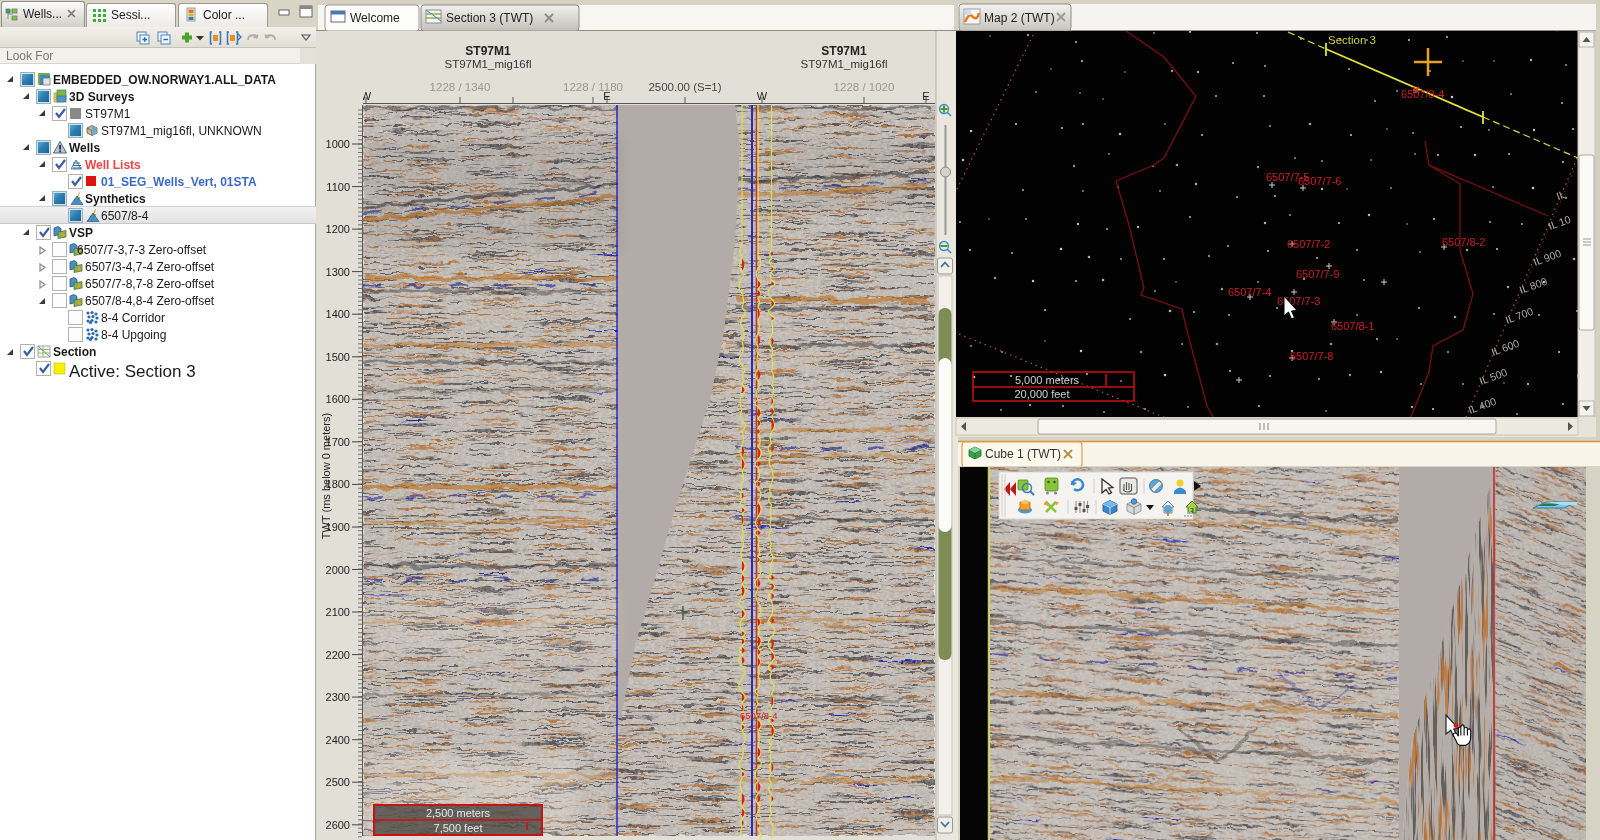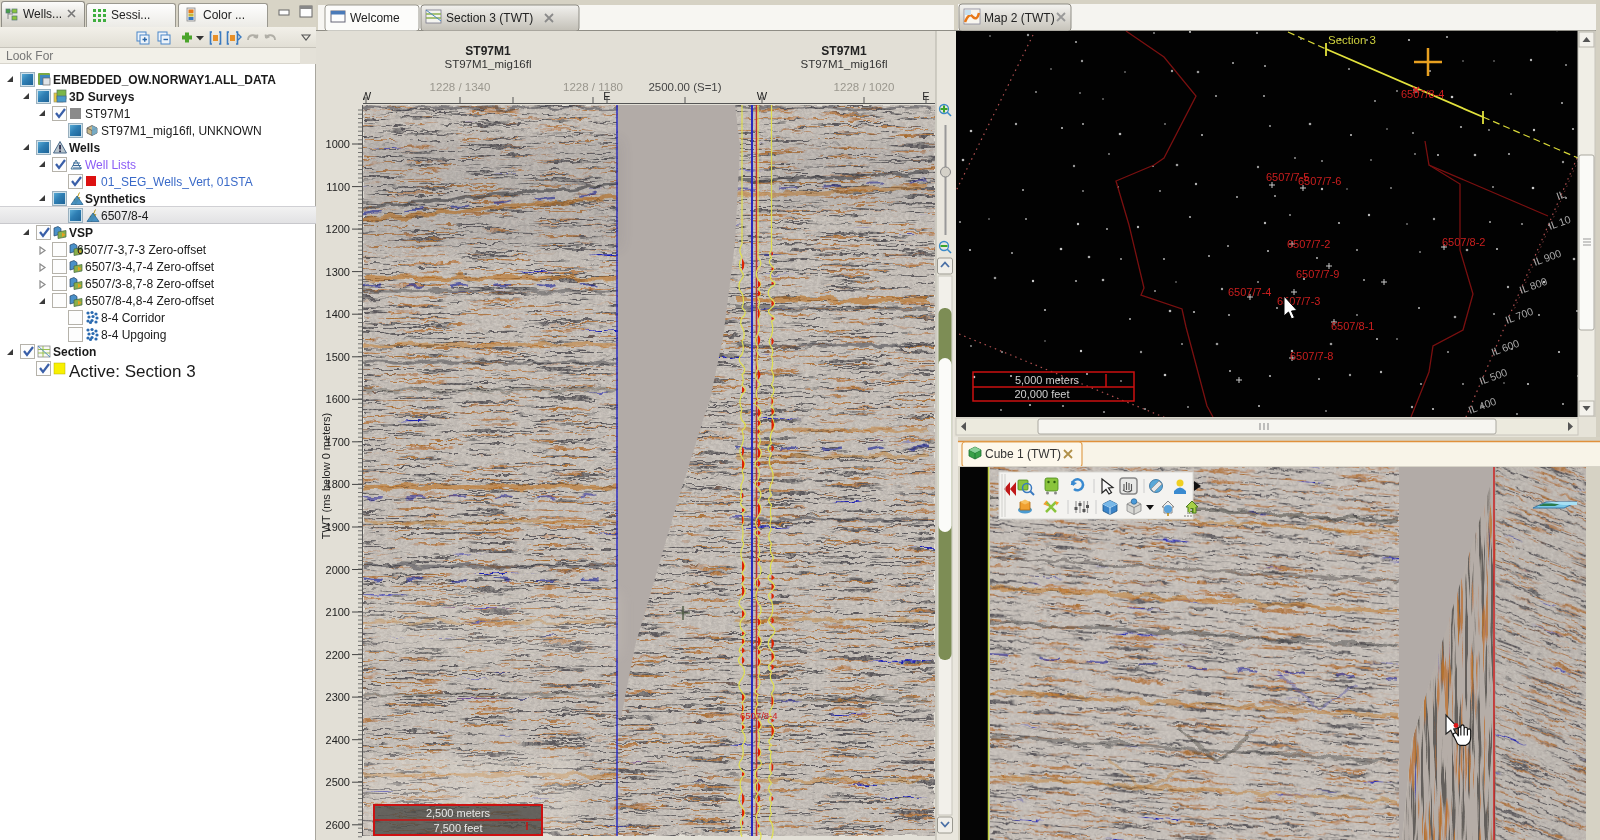--- a/index.html
+++ b/index.html
@@ -233,7 +233,7 @@
       <path d="M2 12 L7 3 L12 12 Z" fill="#e8eef2" stroke="#4a7a9a" stroke-width="1"></path>
       <path d="M4 6 L11 6 M4 8.5 L12 8.5 M4 11 L13 11" stroke="#3a6a9a" stroke-width="1"></path>
     </svg>
-    <div class="abs" style="left:85px;top:157.8px;font-size:12px;font-weight:normal;color:#8b5cf6;white-space:nowrap">Well Lists</div>
+    <div class="abs" style="left:85px;top:157.8px;font-size:12px;font-weight:bold;color:#ef4444;white-space:nowrap">Well Lists</div>
     <div class="abs" style="left:68px;top:173.82500000000002px;width:15px;height:15px;background:#fdfdfd;border:1px solid #b5b2aa"></div>
     <svg class="abs" style="left:69px;top:173.82500000000002px" width="15" height="15">
       <path d="M3 7 L6 11 L12 3" stroke="#3a5fa8" stroke-width="2.2" fill="none"></path>

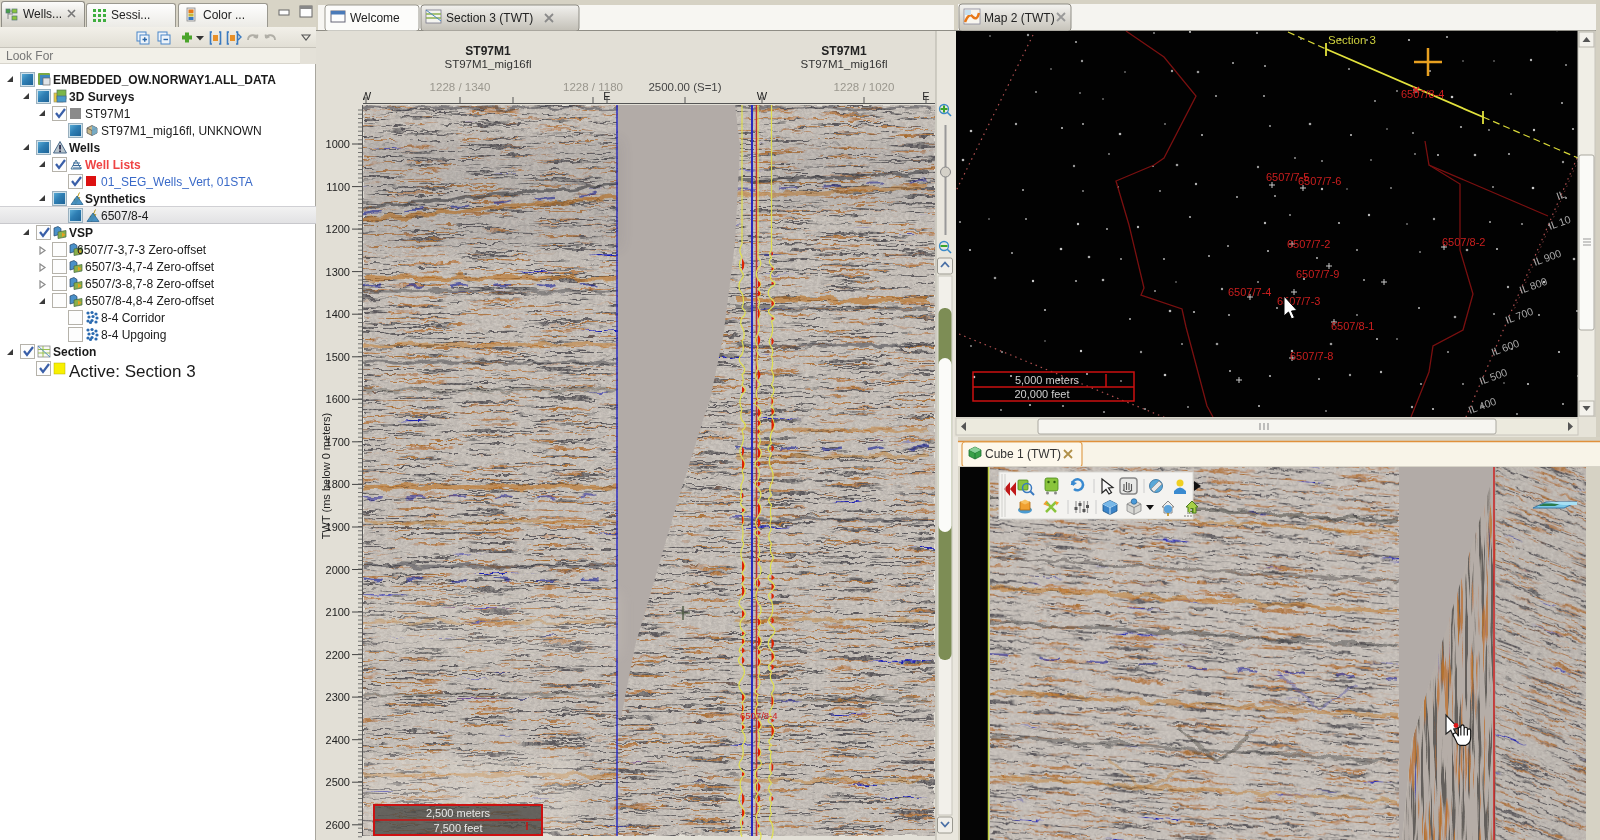--- a/index.html
+++ b/index.html
@@ -241,7 +241,7 @@
     <svg class="abs" style="left:85px;top:173.82500000000002px" width="15" height="15">
       <rect x="1" y="2" width="10" height="10" fill="#dd1111"></rect>
     </svg>
-    <div class="abs" style="left:101px;top:174.8px;font-size:12px;font-weight:normal;color:#3a6ac8;white-space:nowrap">01_SEG_Wells_Vert, 01STA</div>
+    <div class="abs" style="left:101px;top:174.8px;font-size:12px;font-weight:bold;color:#3a6ac8;white-space:nowrap">01_SEG_Wells_Vert, 01STA</div>
     <svg class="abs" style="left:38px;top:194.37500000000003px" width="9" height="9">
       <path d="M7 1 L7 7 L1 7 Z" fill="#3a3a3a"></path>
     </svg>

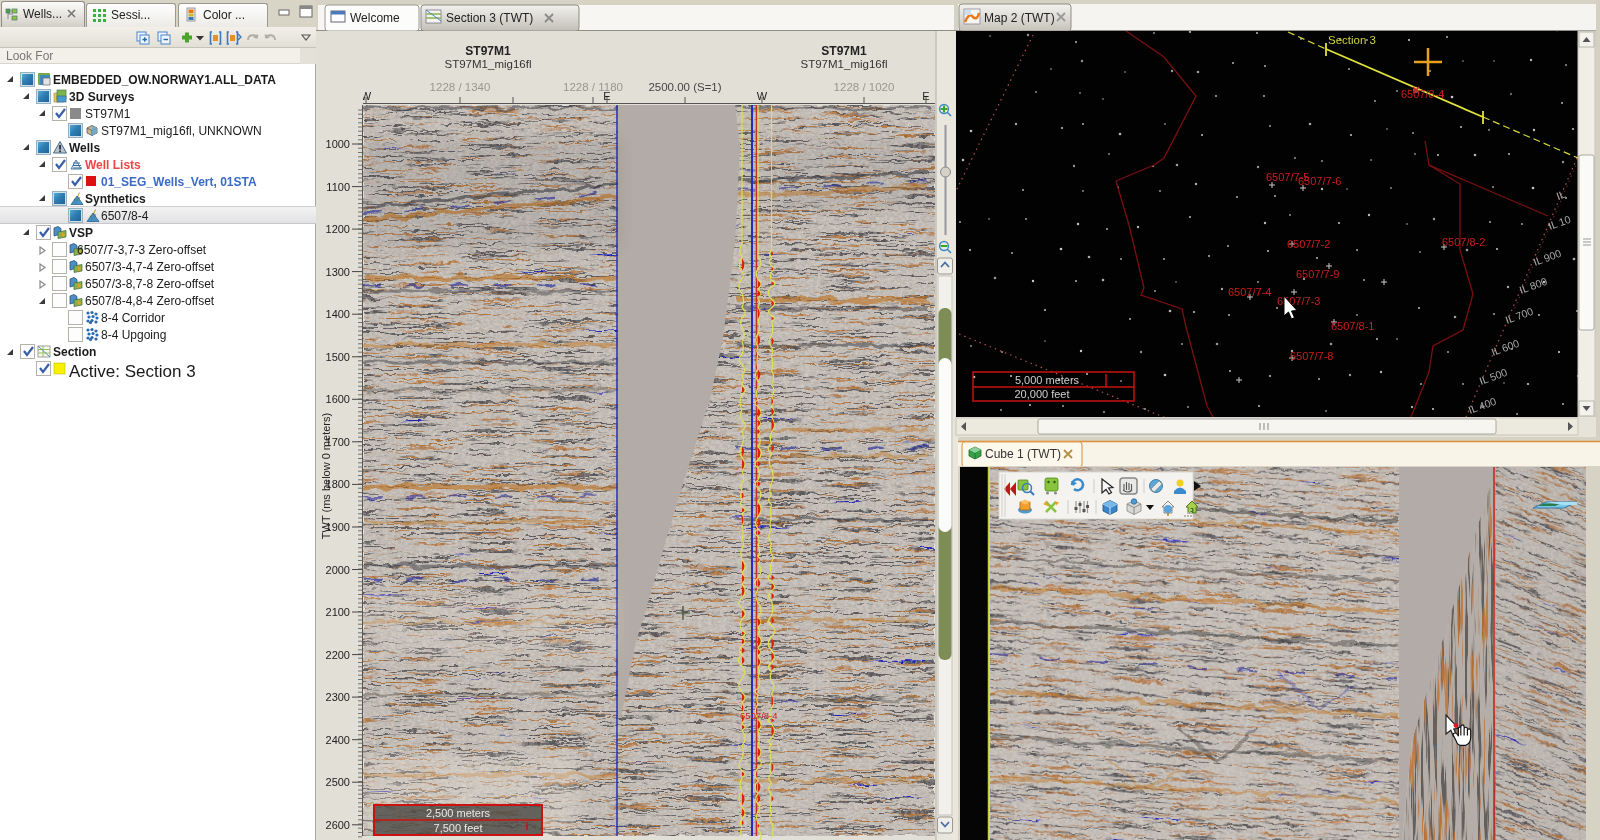--- a/index.html
+++ b/index.html
@@ -300,7 +300,7 @@
       <path d="M5 7 L13 5.5 L13 12 L5 13.5 Z" fill="#8ab04a" stroke="#464" stroke-width="0.7"></path>
       <path d="M9 7.5 l3.5 2.2 l-3.5 2.2 Z" fill="#e8a020"></path>
     </svg>
-    <div class="abs" style="left:85px;top:277.1px;font-size:12px;font-weight:normal;color:#1a1a1a;white-space:nowrap">6507/3-8,7-8 Zero-offset</div>
+    <div class="abs" style="left:85px;top:277.1px;font-size:12px;font-weight:normal;color:#1a1a1a;white-space:nowrap">6507/7-8,7-8 Zero-offset</div>
     <svg class="abs" style="left:38px;top:296.67499999999995px" width="9" height="9">
       <path d="M7 1 L7 7 L1 7 Z" fill="#3a3a3a"></path>
     </svg>

